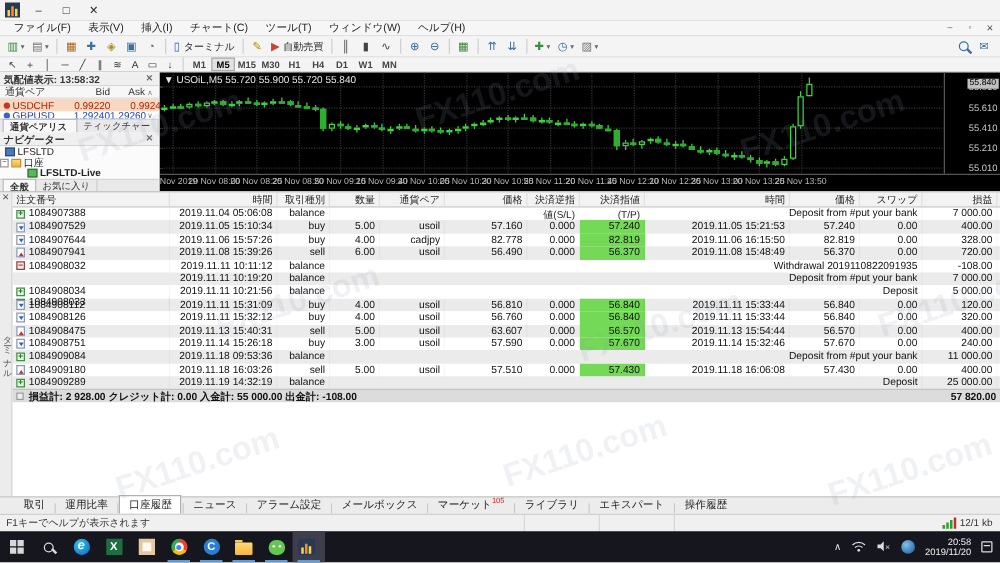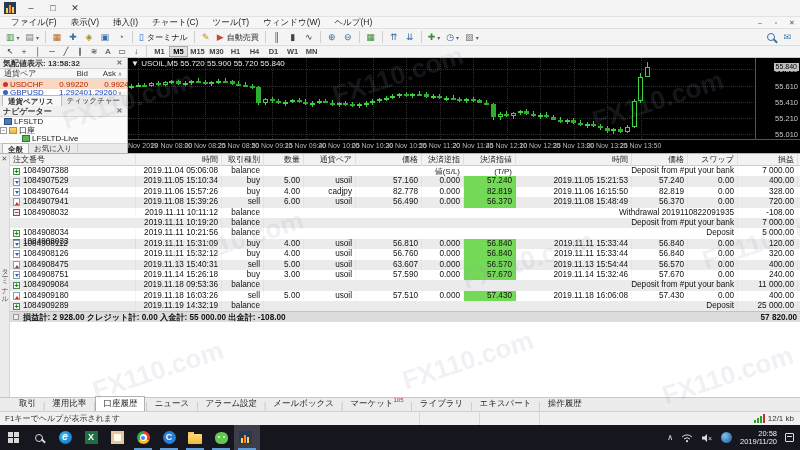--- a/index.html
+++ b/index.html
@@ -349,7 +349,7 @@
             <span class="nico folder"></span>
             <span>口座</span>
           </div>
-          <div class="nrow" style="padding-left: 22px;">
+          <div class="nrow" style="padding-left: 22px; font-weight: bold;">
             <span class="nico account"></span>
             <span>LFSLTD-Live</span>
           </div>

